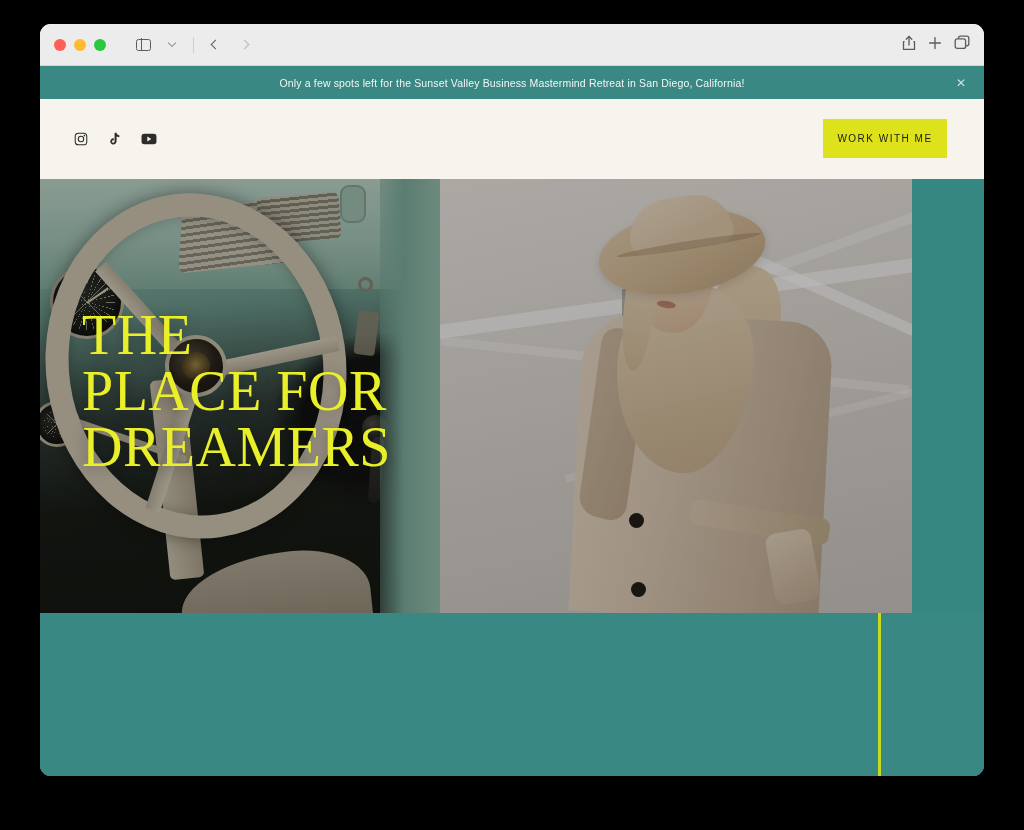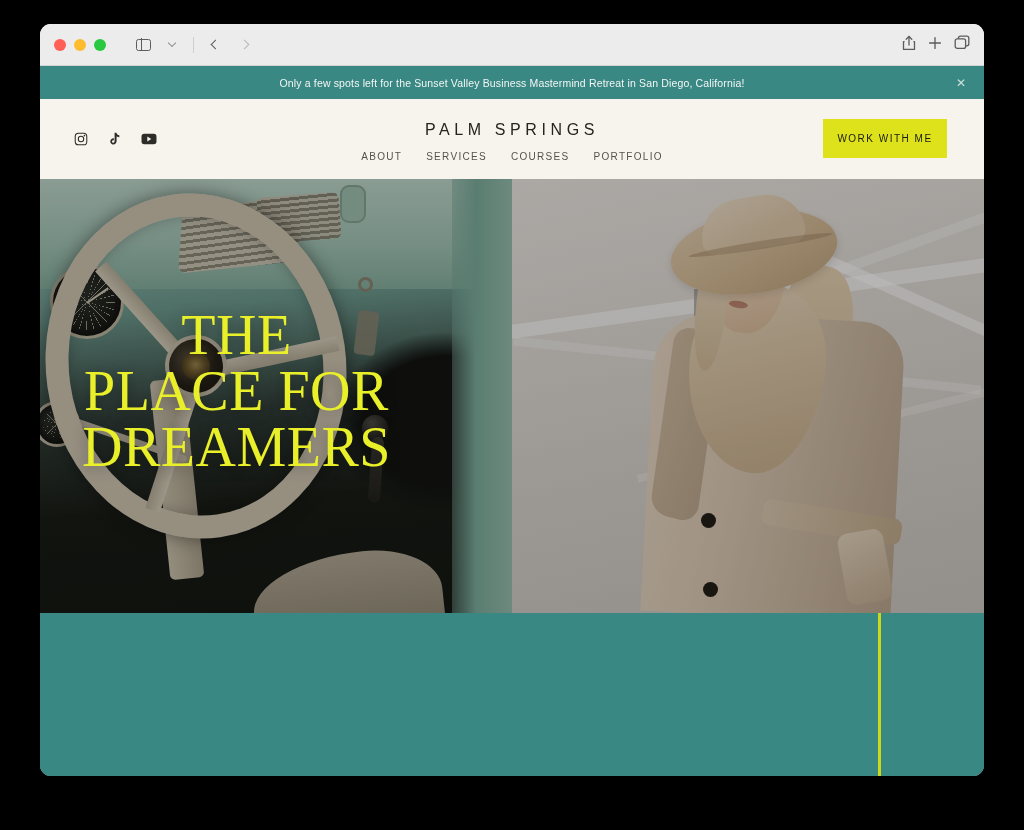--- a/index.html
+++ b/index.html
@@ -648,15 +648,6 @@
           </span>
         </div>
 
-        <div class="brand-block">
-          <div class="brand">PALM SPRINGS</div>
-          <nav class="nav">
-            <span class="nav-link">ABOUT</span>
-            <span class="nav-link">SERVICES</span>
-            <span class="nav-link">COURSES</span>
-            <span class="nav-link">PORTFOLIO</span>
-          </nav>
-        </div>
 
         <div class="cta">
           <span class="cta-label">WORK WITH ME</span>

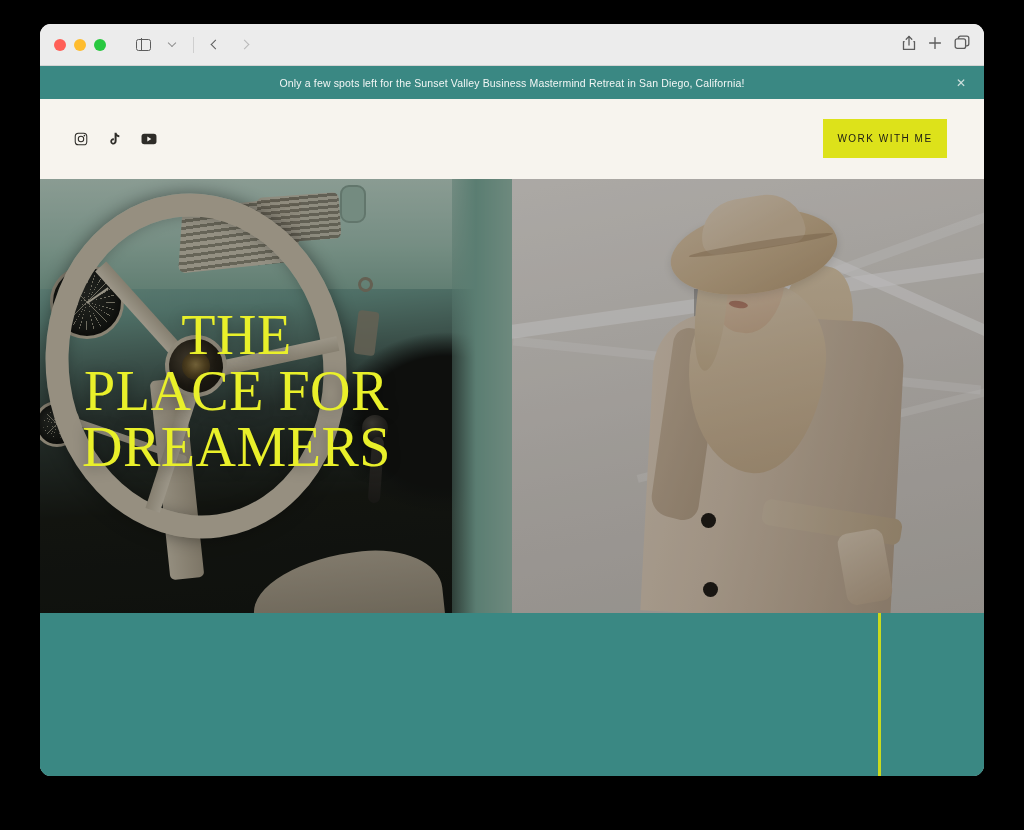--- a/index.html
+++ b/index.html
@@ -251,7 +251,7 @@
     position: relative;
   }
   .hero-pane { position: relative; overflow: hidden; }
-  .hero-left  { width: 472px; text-align: center; }
+  .hero-left  { width: 400px; }
   .hero-right { width: 472px; }
 
   

